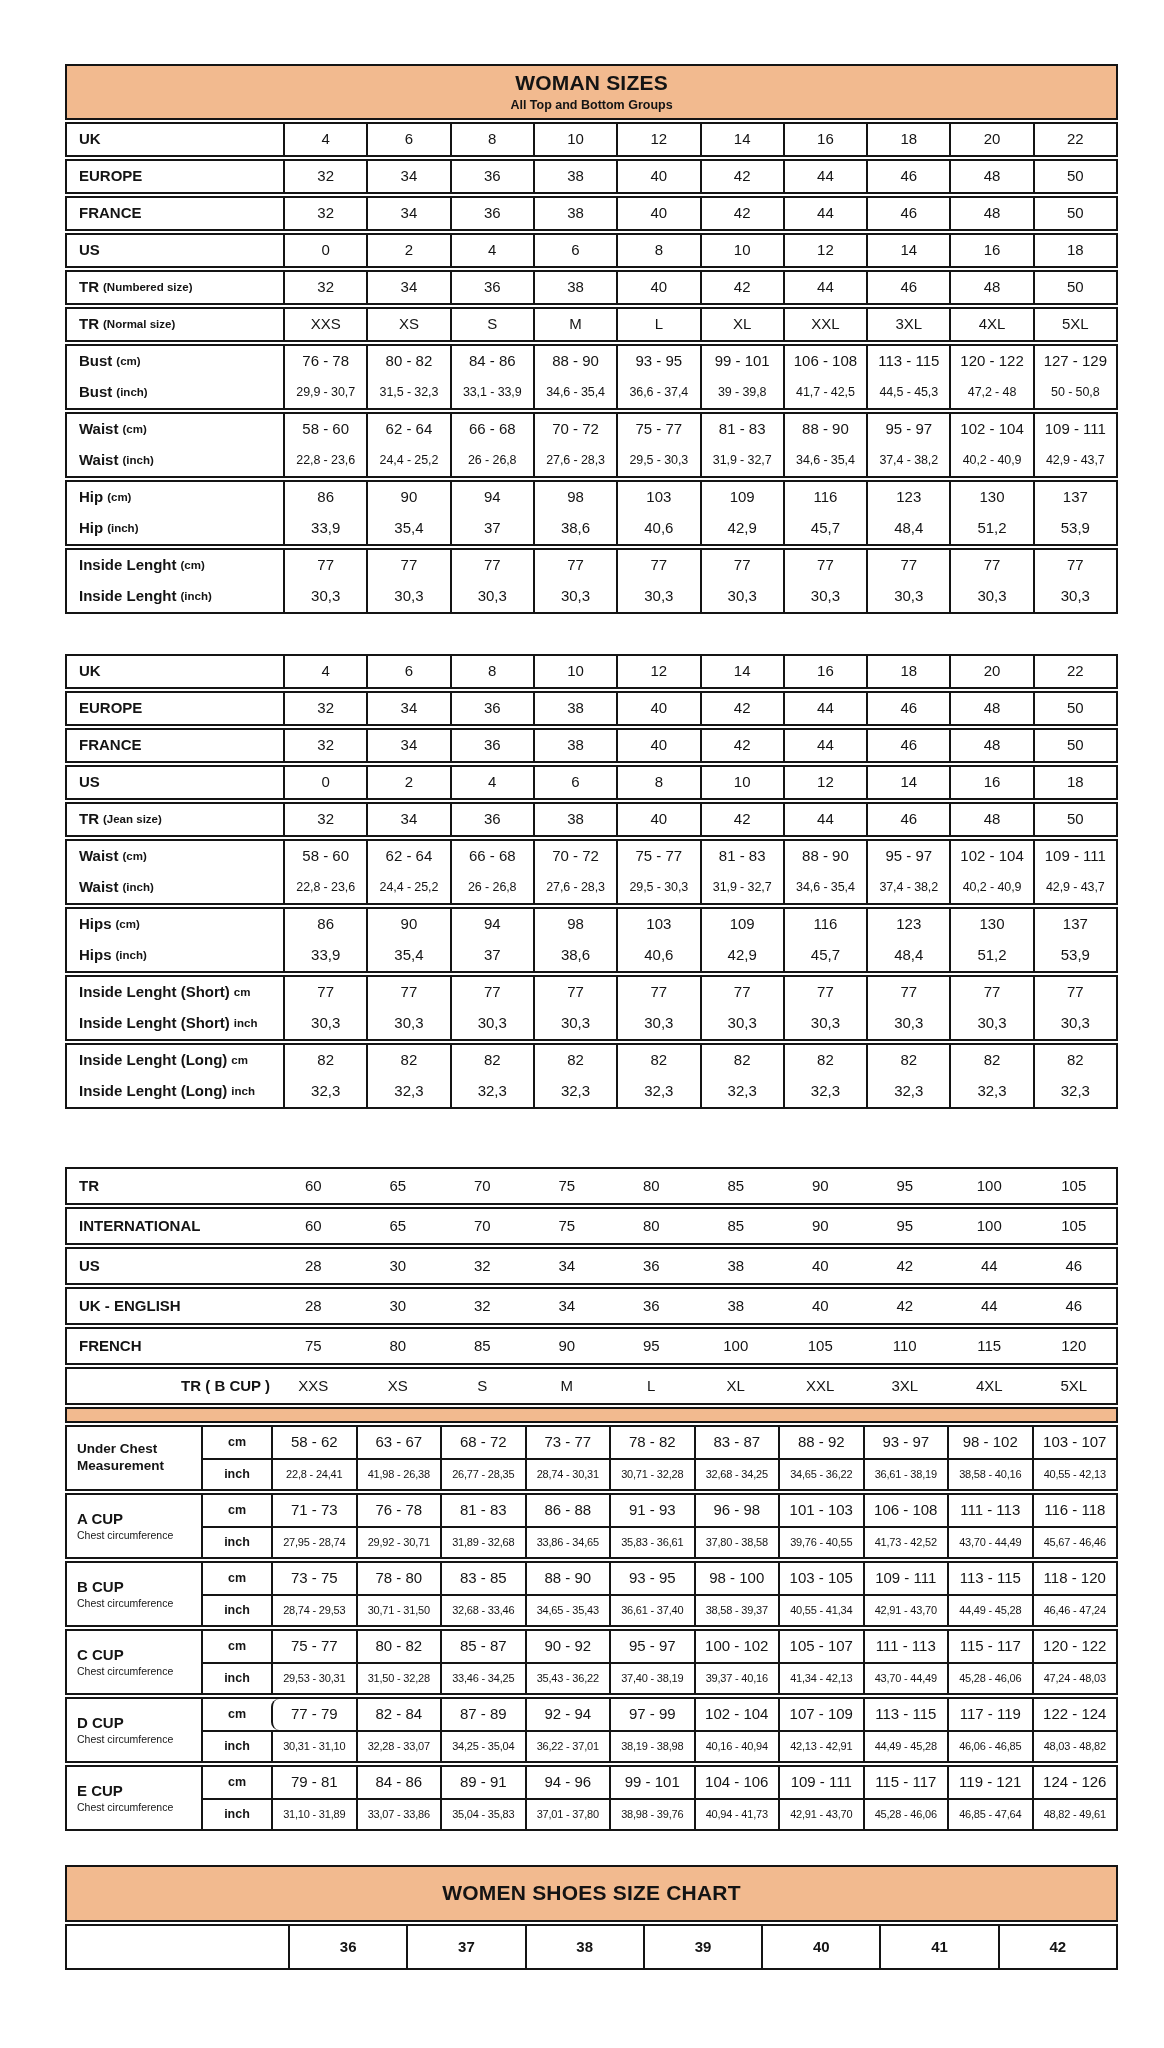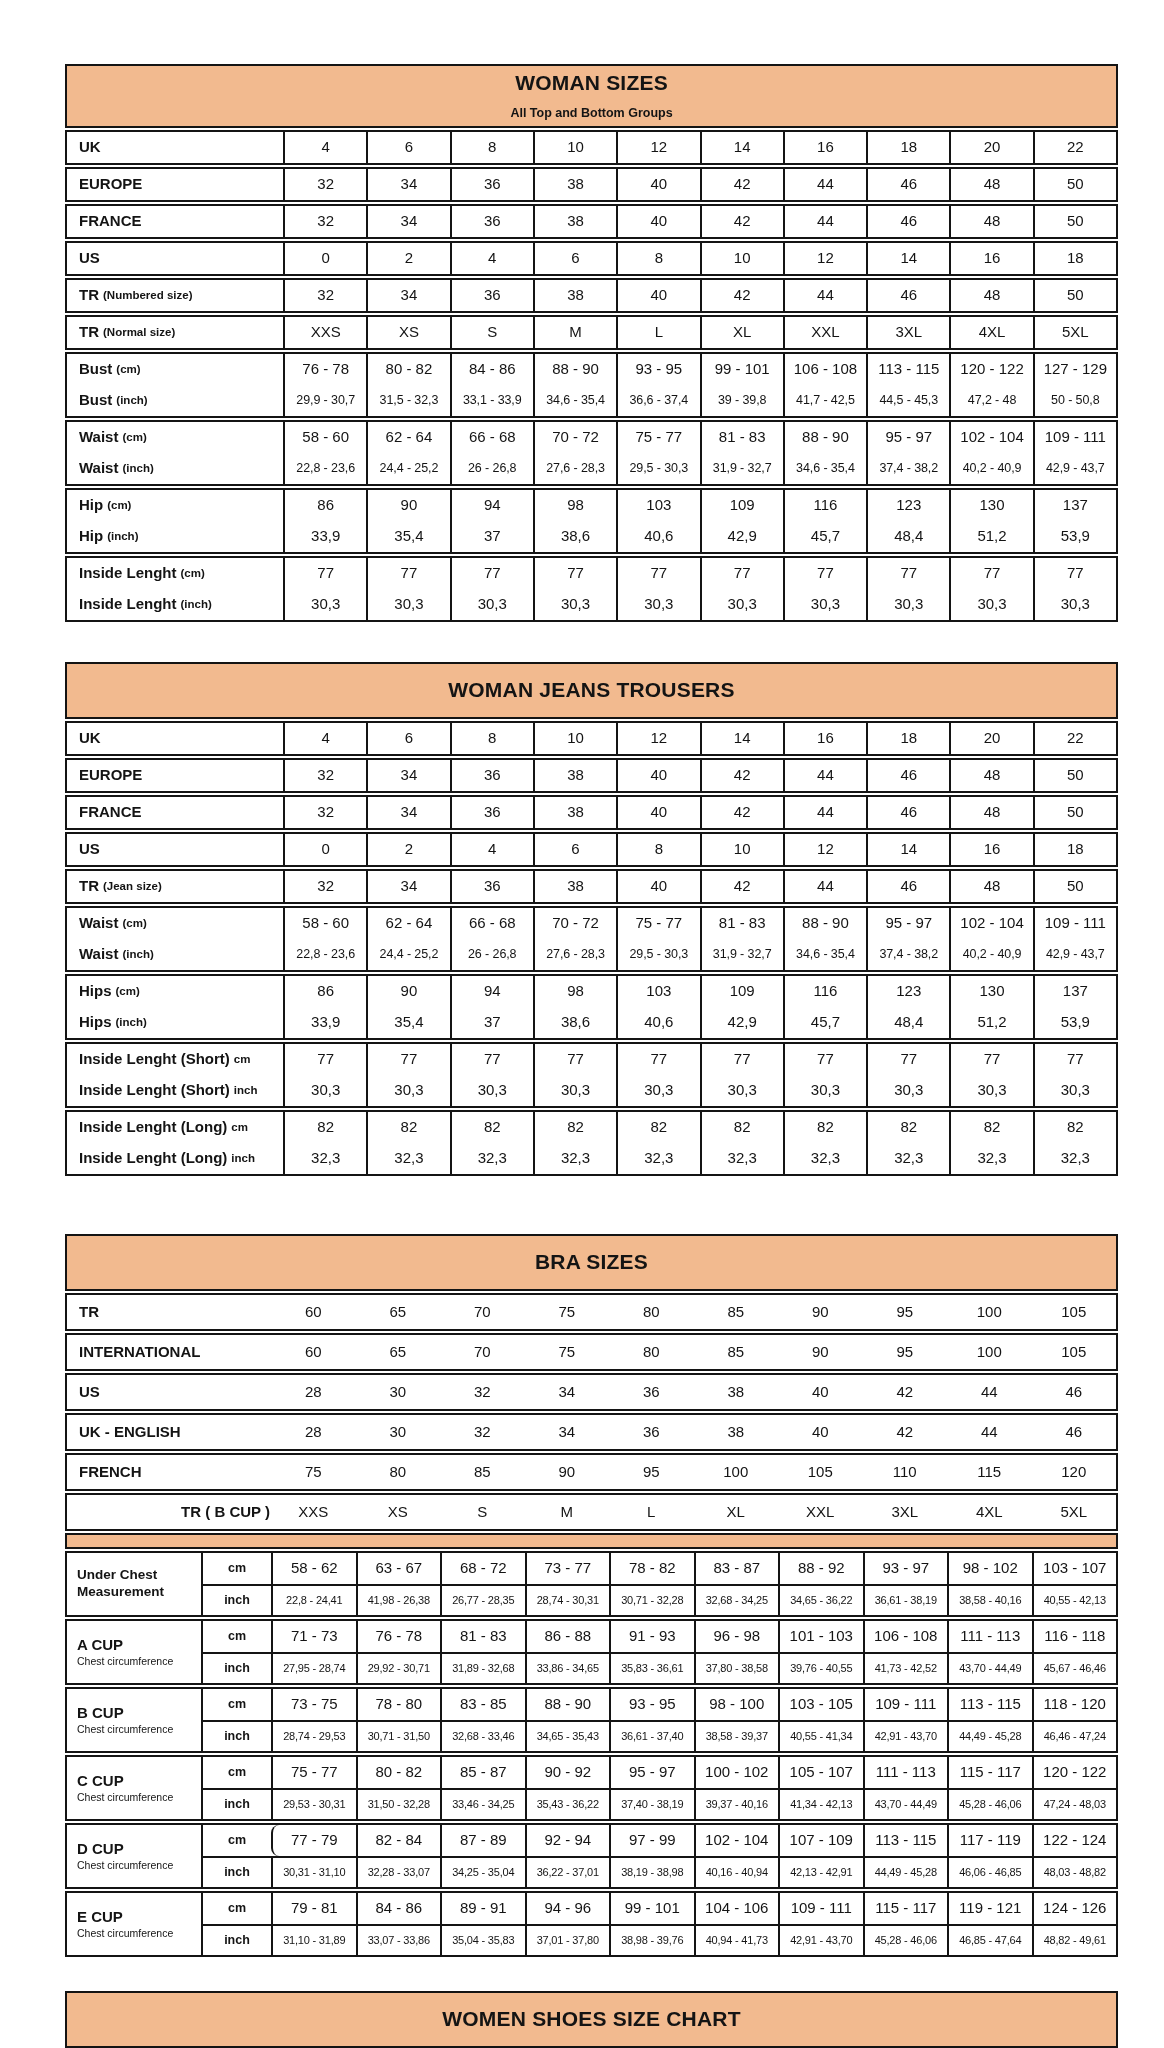--- a/index.html
+++ b/index.html
@@ -22,7 +22,7 @@
   .title-bar.pad-lg{padding:14px 0 15px;}
   .title-bar.pad-sm{padding:5px 0 6px;}
   .title{font-size:21px;font-weight:bold;letter-spacing:.2px;}
-  .subtitle{font-size:12.5px;font-weight:bold;margin-top:11px;}
+  .subtitle{font-size:12.5px;font-weight:bold;margin-top:3px;}
 
   .section{
     border:2px solid #141414;margin-top:2px;

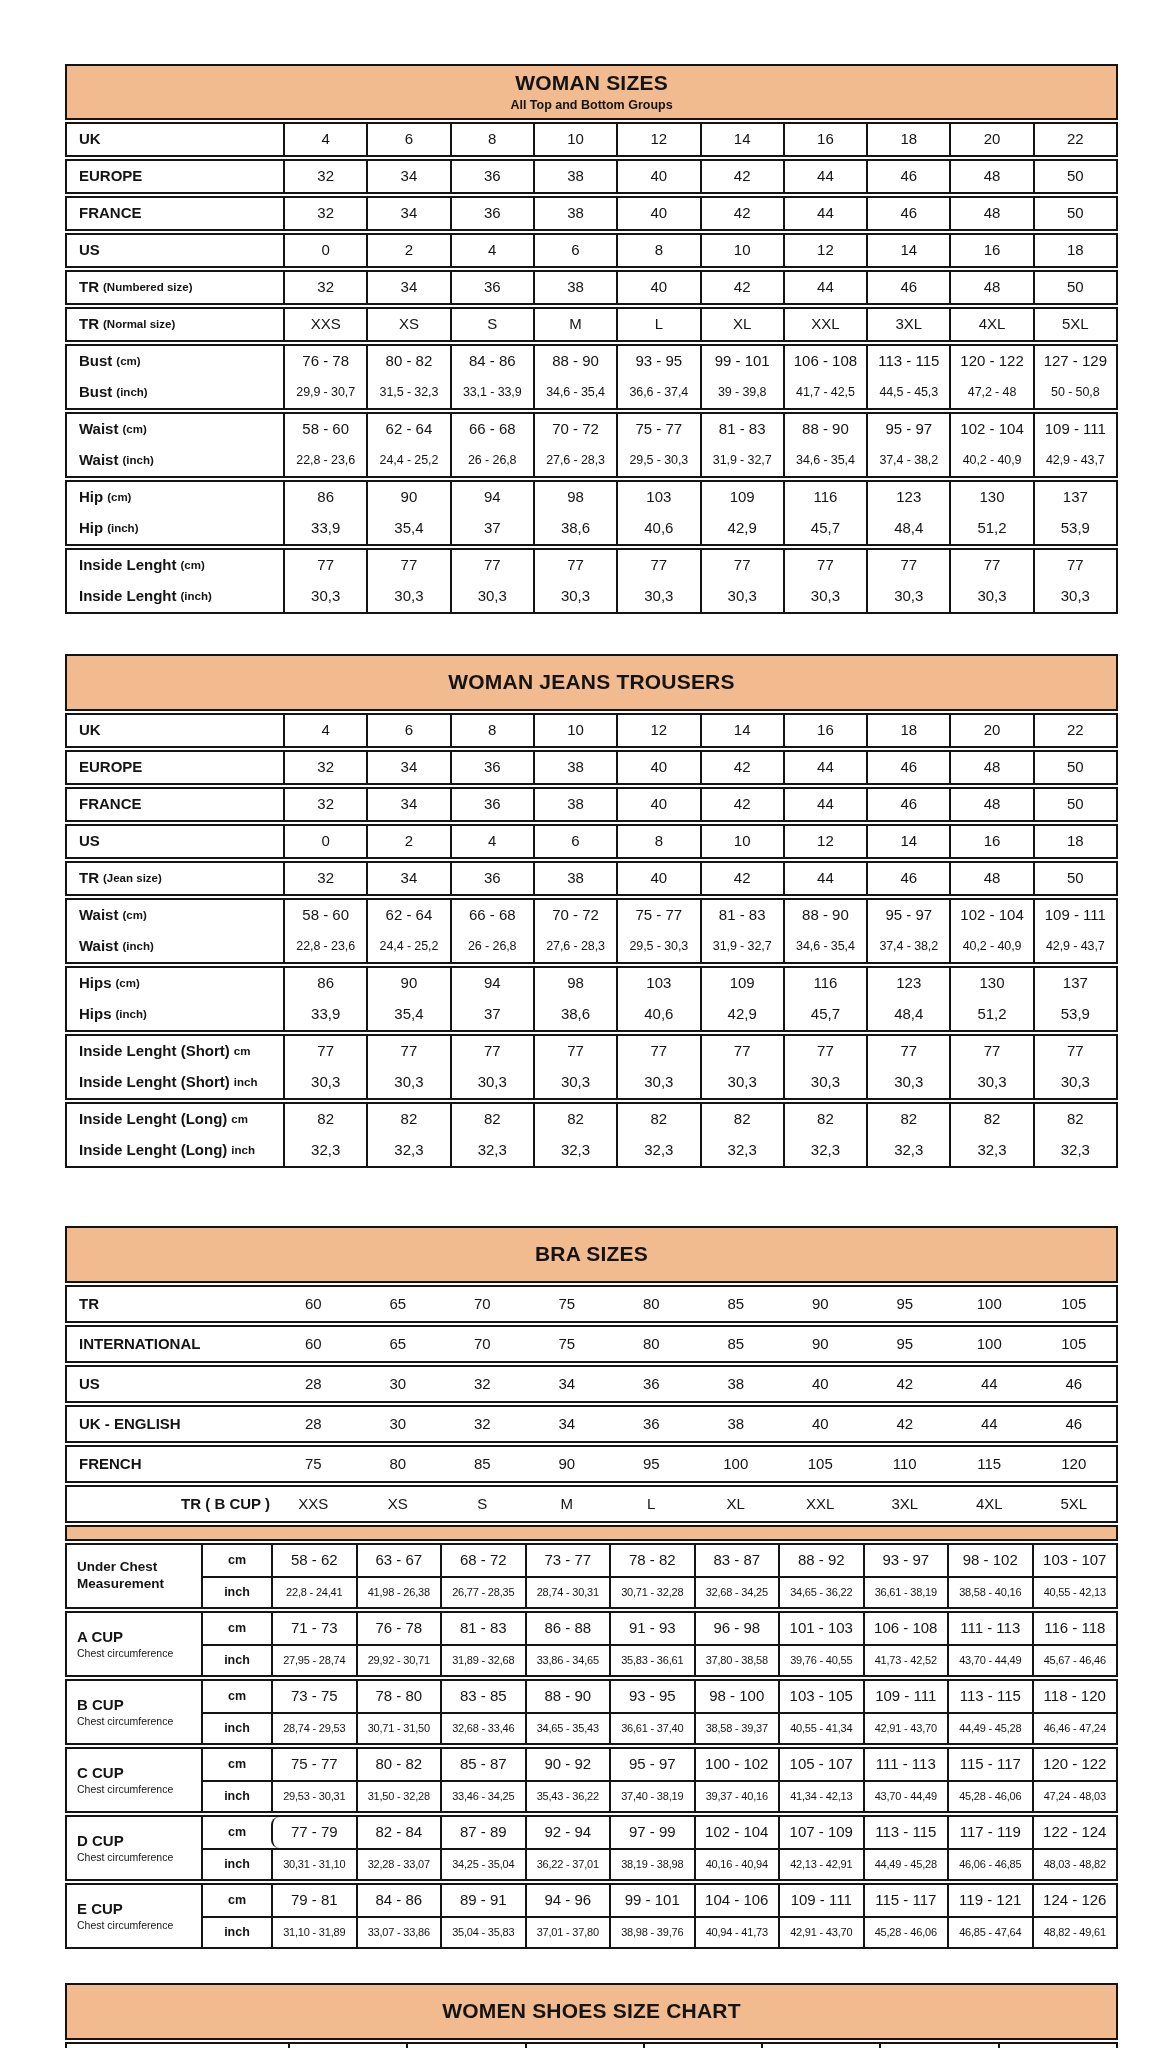--- a/index.html
+++ b/index.html
@@ -290,9 +290,6 @@
   </div>
 
   <div class="table-block tb-gap2" data-table-id="woman_jeans">
-    <div class="title-bar pad-lg">
-      <div class="title">WOMAN JEANS TROUSERS</div>
-    </div>
     <div class="tbody">
         <div class="section" style="grid-template-columns: 216px repeat(10, 1fr);">
           <div class="cell label-cell" style="grid-area: 1 / 1;">

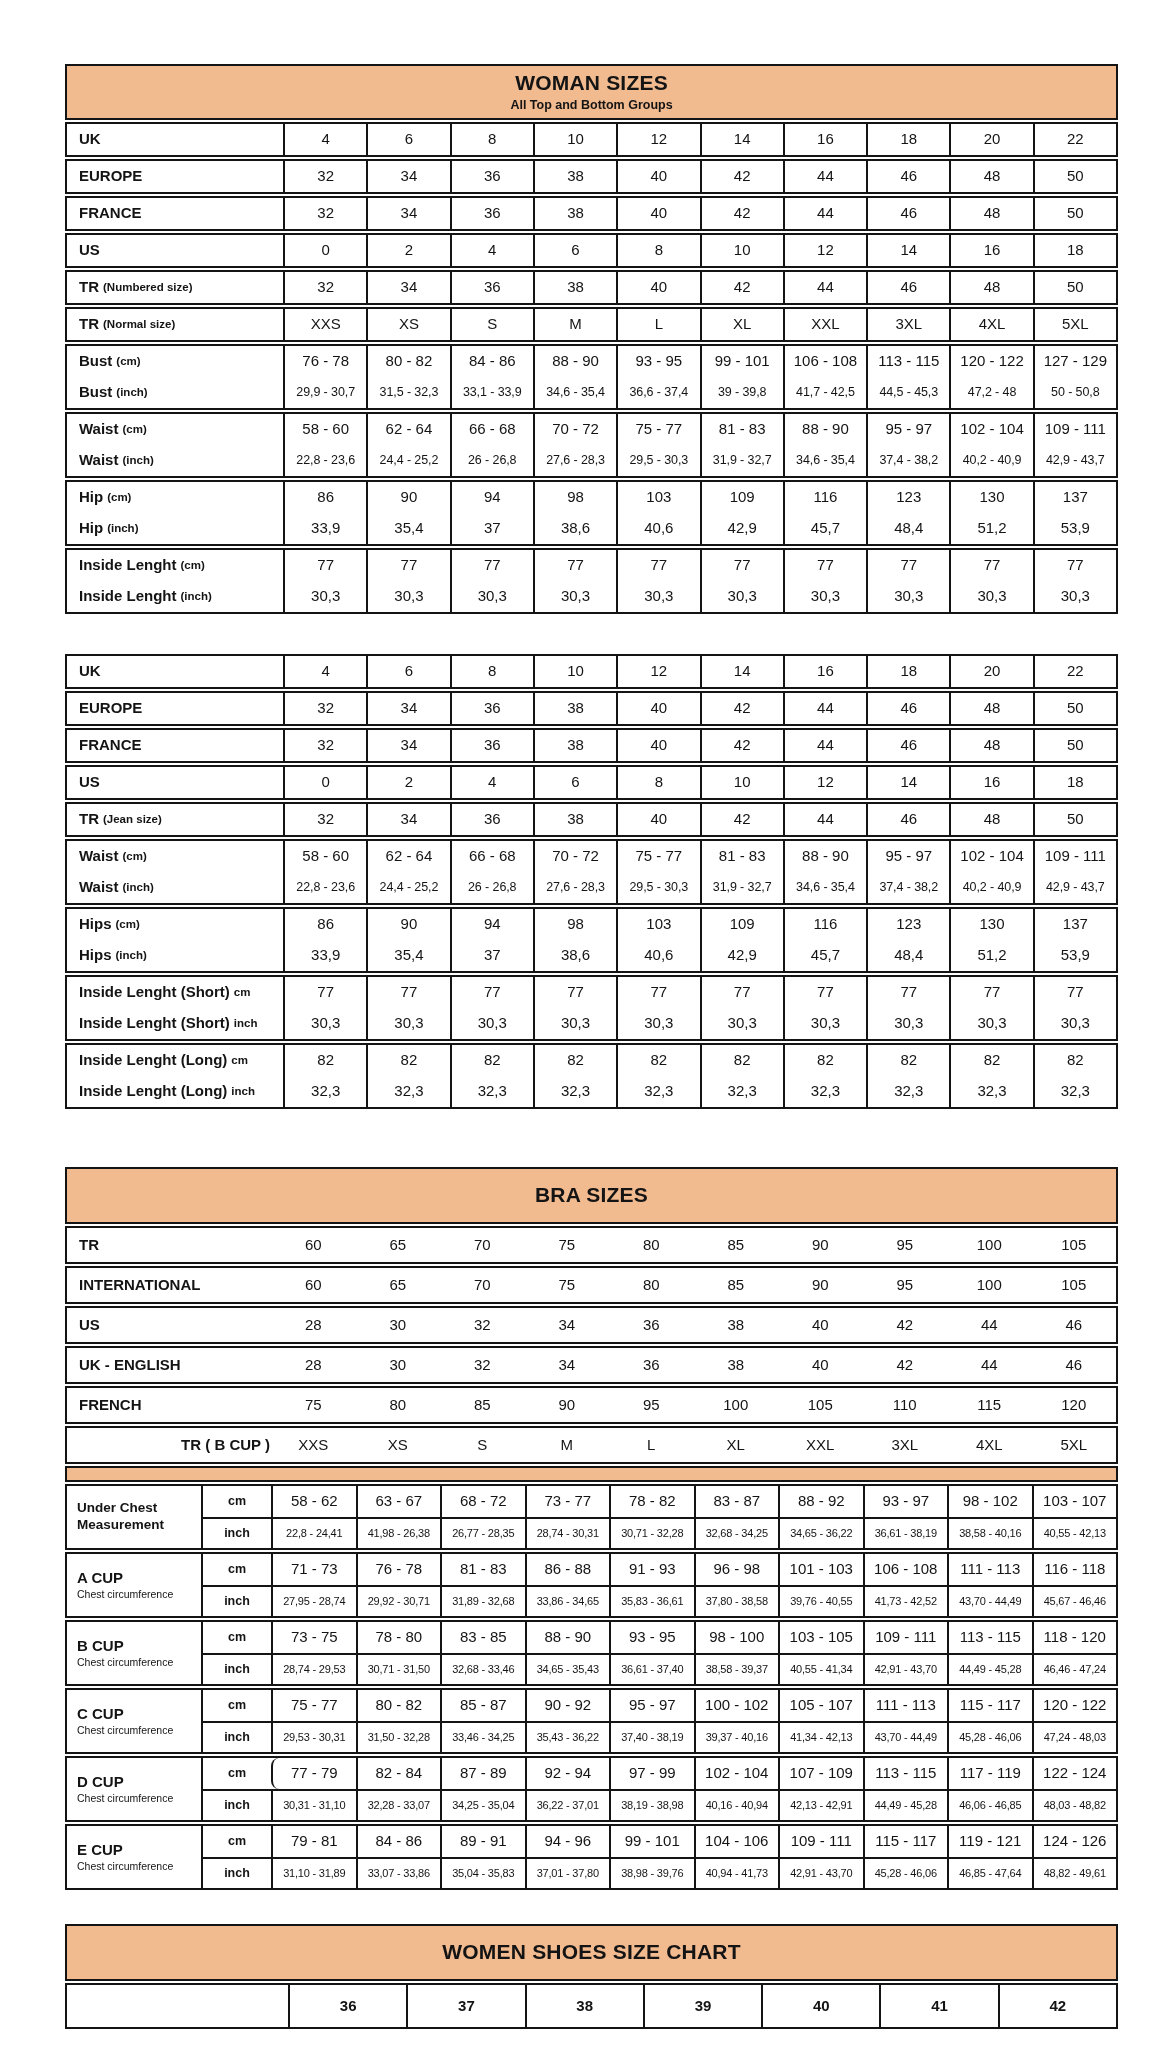--- a/index.html
+++ b/index.html
@@ -491,9 +491,6 @@
   </div>
 
   <div class="table-block tb-gap3" data-table-id="bra_sizes">
-    <div class="title-bar pad-lg">
-      <div class="title">BRA SIZES</div>
-    </div>
     <div class="tbody">
         <div class="section" style="grid-template-columns: 204px repeat(10, 1fr);">
           <div class="cell label-cell" style="grid-area: 1 / 1;">

